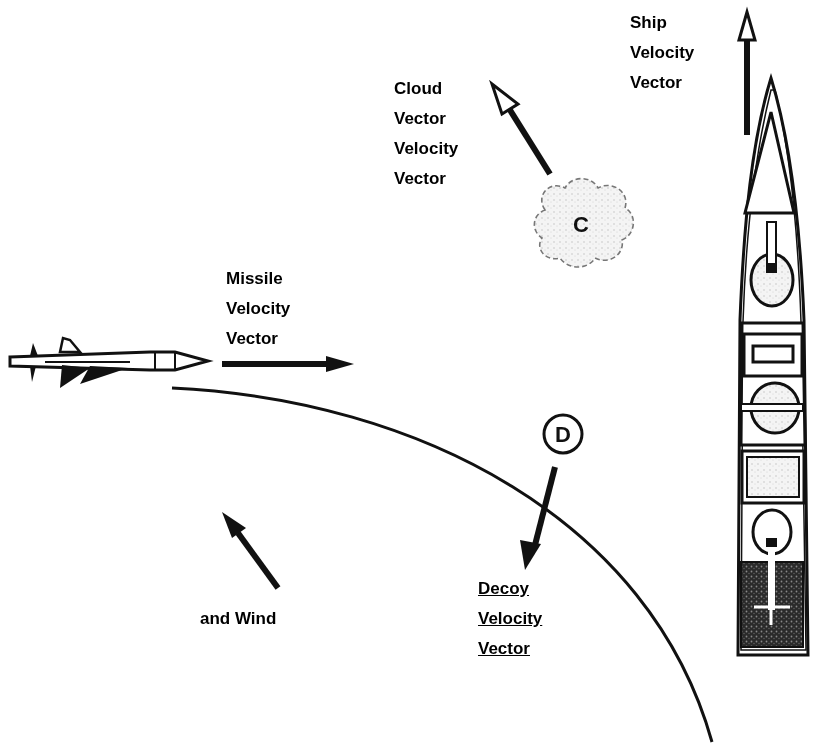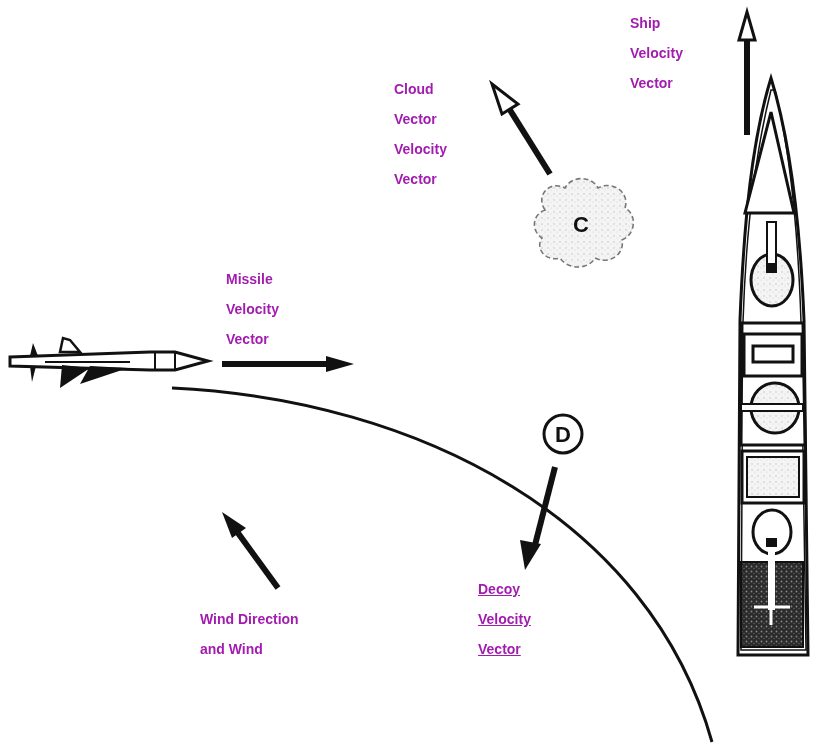--- a/index.html
+++ b/index.html
@@ -5,7 +5,7 @@
   html, body { margin: 0; padding: 0; background: #ffffff; }
   body { width: 818px; height: 751px; position: relative; overflow: hidden; }
   svg { position: absolute; left: 0; top: 0; }
-  .lbl { position: absolute; font-family: "Liberation Sans", sans-serif; font-weight: bold; font-size: 14px; line-height: 30px; color: #a21caf; }
+  .lbl { position: absolute; font-family: "Liberation Sans", sans-serif; font-weight: bold; font-size: 17px; line-height: 30px; color: #000000; }
   .lbl div { white-space: nowrap; }
   .circle-letter { font-family: "Liberation Sans", sans-serif; font-weight: bold; font-size: 22px; fill: #111; }
 </style>

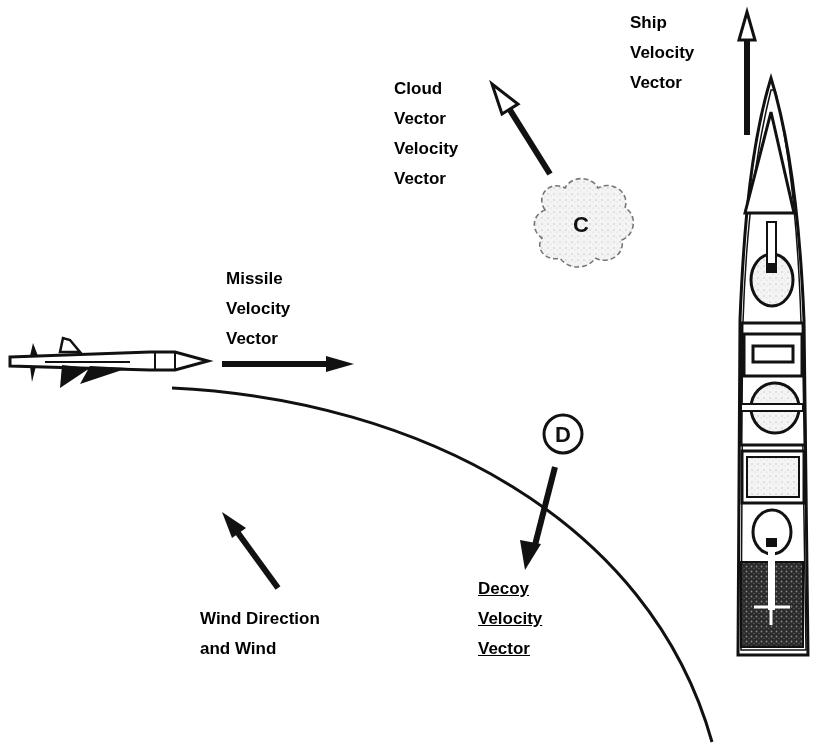--- a/index.html
+++ b/index.html
@@ -132,7 +132,6 @@
 </div>
 
 <div class="lbl" style="left:200px; top:604px;">
-  <div>Wind Direction</div>
   <div>and Wind</div>
 </div>
 

